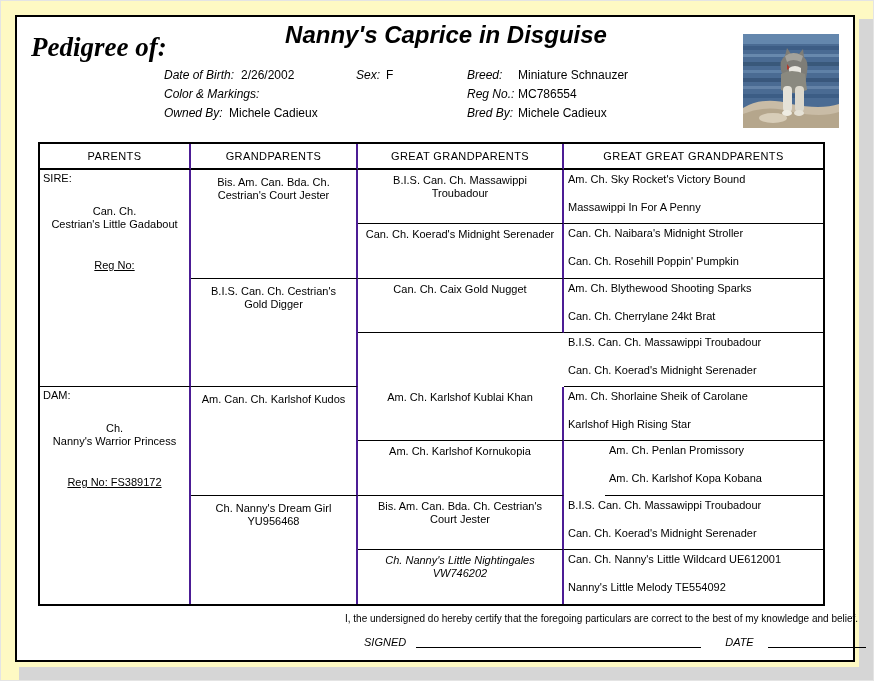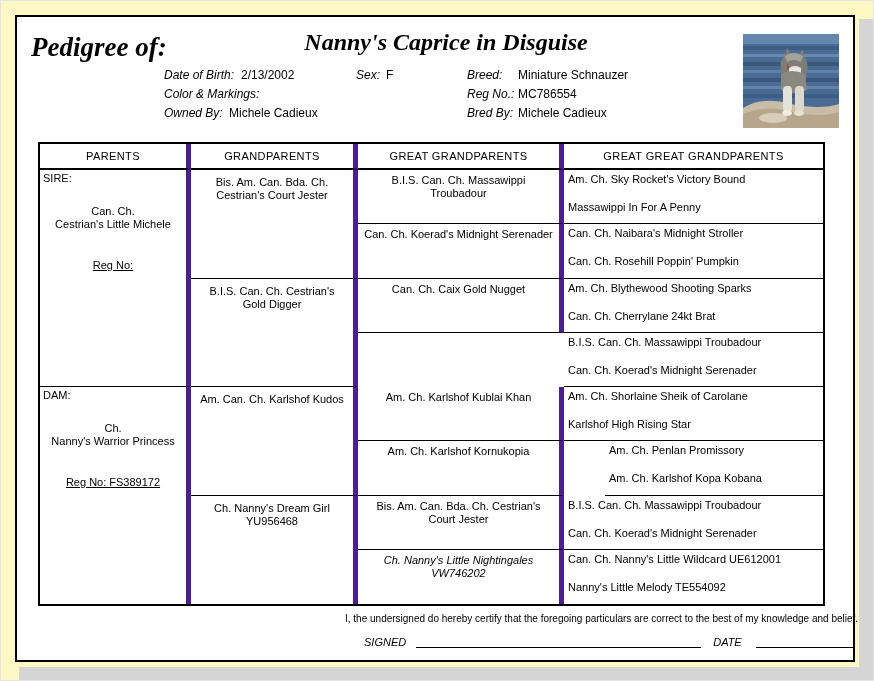--- a/index.html
+++ b/index.html
@@ -22,8 +22,8 @@
     font-family:"Liberation Serif", serif; font-weight:bold; font-style:italic; font-size:27px;
   }
   .doc-title {
-    position:absolute; left:240px; top:28px; width:410px; text-align:center;
-    font-family:Liberation Serif, serif; font-weight:bold; font-style:italic; font-size:24px;
+    position:absolute; left:240px; top:20px; width:410px; text-align:center;
+    font-family:Liberation Sans, sans-serif; font-weight:bold; font-style:italic; font-size:24px;
   }
 
   

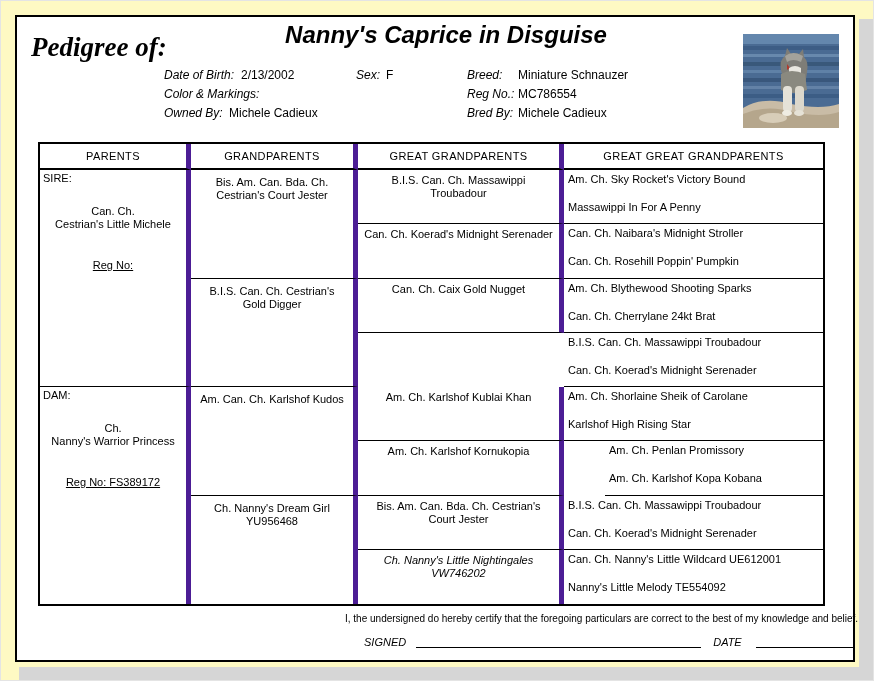--- a/index.html
+++ b/index.html
@@ -110,7 +110,7 @@
 
   <div class="info">
     <span class="ilabel" style="left:163px; top:67px;">Date of Birth:</span>
-    <span style="left:240px; top:67px;">2/13/2002</span>
+    <span style="left:240px; top:67px;">2/26/2002</span>
     <span class="ilabel" style="left:355px; top:67px;">Sex:</span>
     <span style="left:385px; top:67px;">F</span>
     <span class="ilabel" style="left:466px; top:67px;">Breed:</span>

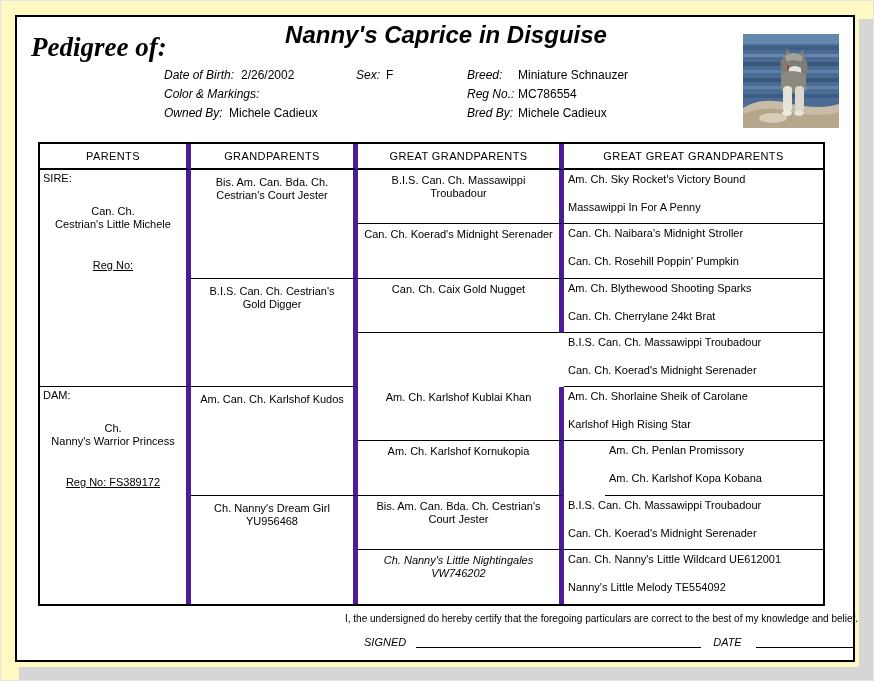--- a/index.html
+++ b/index.html
@@ -41,7 +41,7 @@
     grid-template-rows:26px repeat(8, 1fr);
     font-size:11px; line-height:13px;
   }
-  .c { border-right:5px solid #4c1d95; border-bottom:1px solid #000; box-sizing:border-box; overflow:hidden; }
+  .c { border-right:2px solid #4c1d95; border-bottom:1px solid #000; box-sizing:border-box; overflow:hidden; }
   .nbr { border-right:none; }
   .nbb { border-bottom:none; }
   .hc { display:flex; align-items:center; justify-content:center; border-bottom-width:2px; font-size:11px; letter-spacing:.4px; }

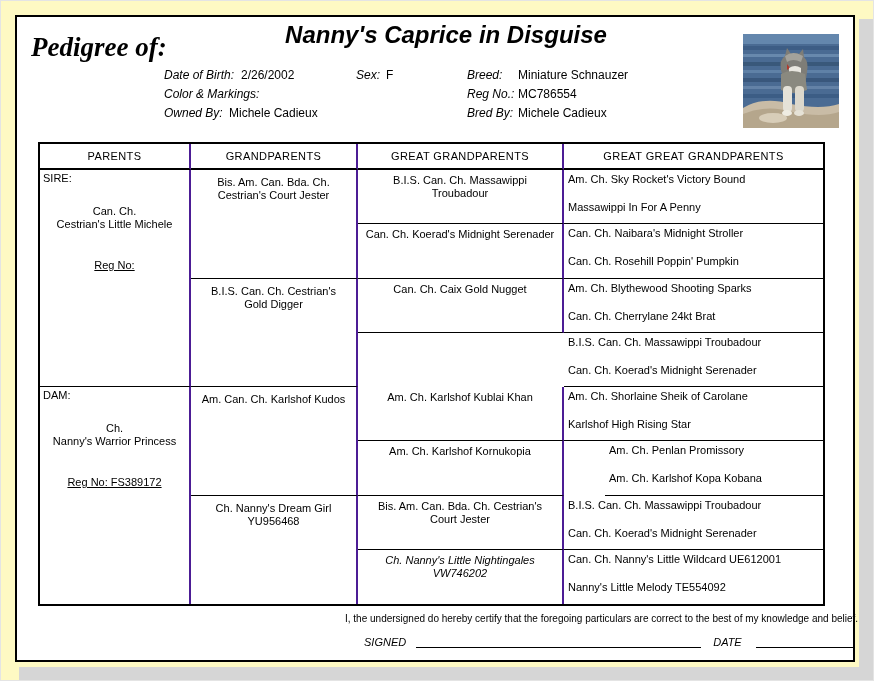--- a/index.html
+++ b/index.html
@@ -137,7 +137,7 @@
     <div class="c parent-cell" style="grid-row:2 / span 4; grid-column:1;">
       <span class="p-label">SIRE:</span>
       <span class="p-titles">Can. Ch.</span>
-      <span class="p-name">Cestrian's Little Michele</span>
+      <span class="p-name">Cestrian's Little Gadabout</span>
       <span class="p-reg">Reg No:</span>
     </div>
 

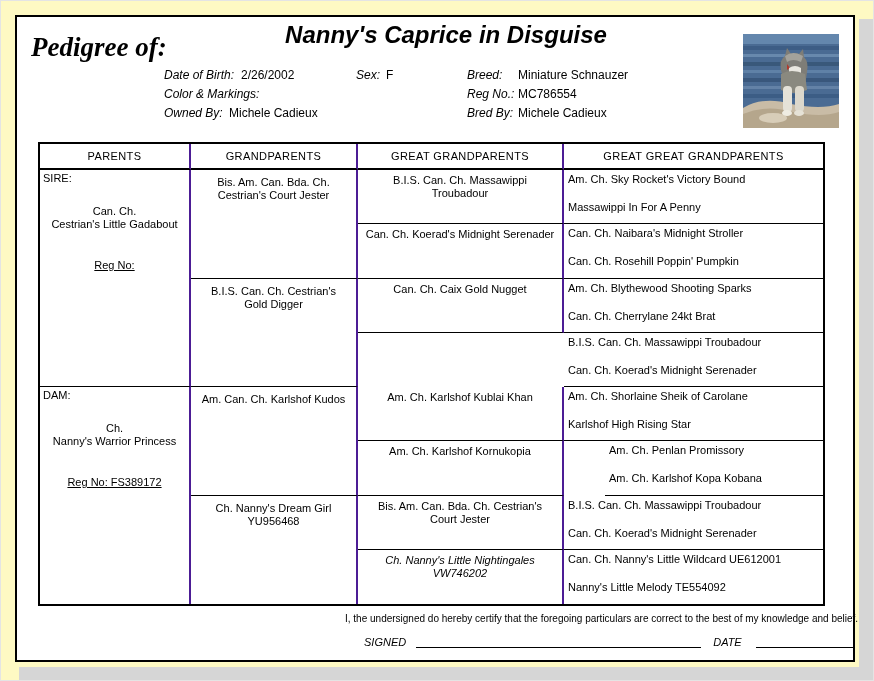--- a/index.html
+++ b/index.html
@@ -68,7 +68,7 @@
   .sline { border-bottom:1px solid #000; height:14px; }
   .sline.signed { width:285px; margin-left:10px; }
   .sline.date   { width:98px;  margin-left:14px; }
-  .dlabel { margin-left:12px; }
+  .dlabel { margin-left:24px; }
 </style>
 </head>
 <body>

